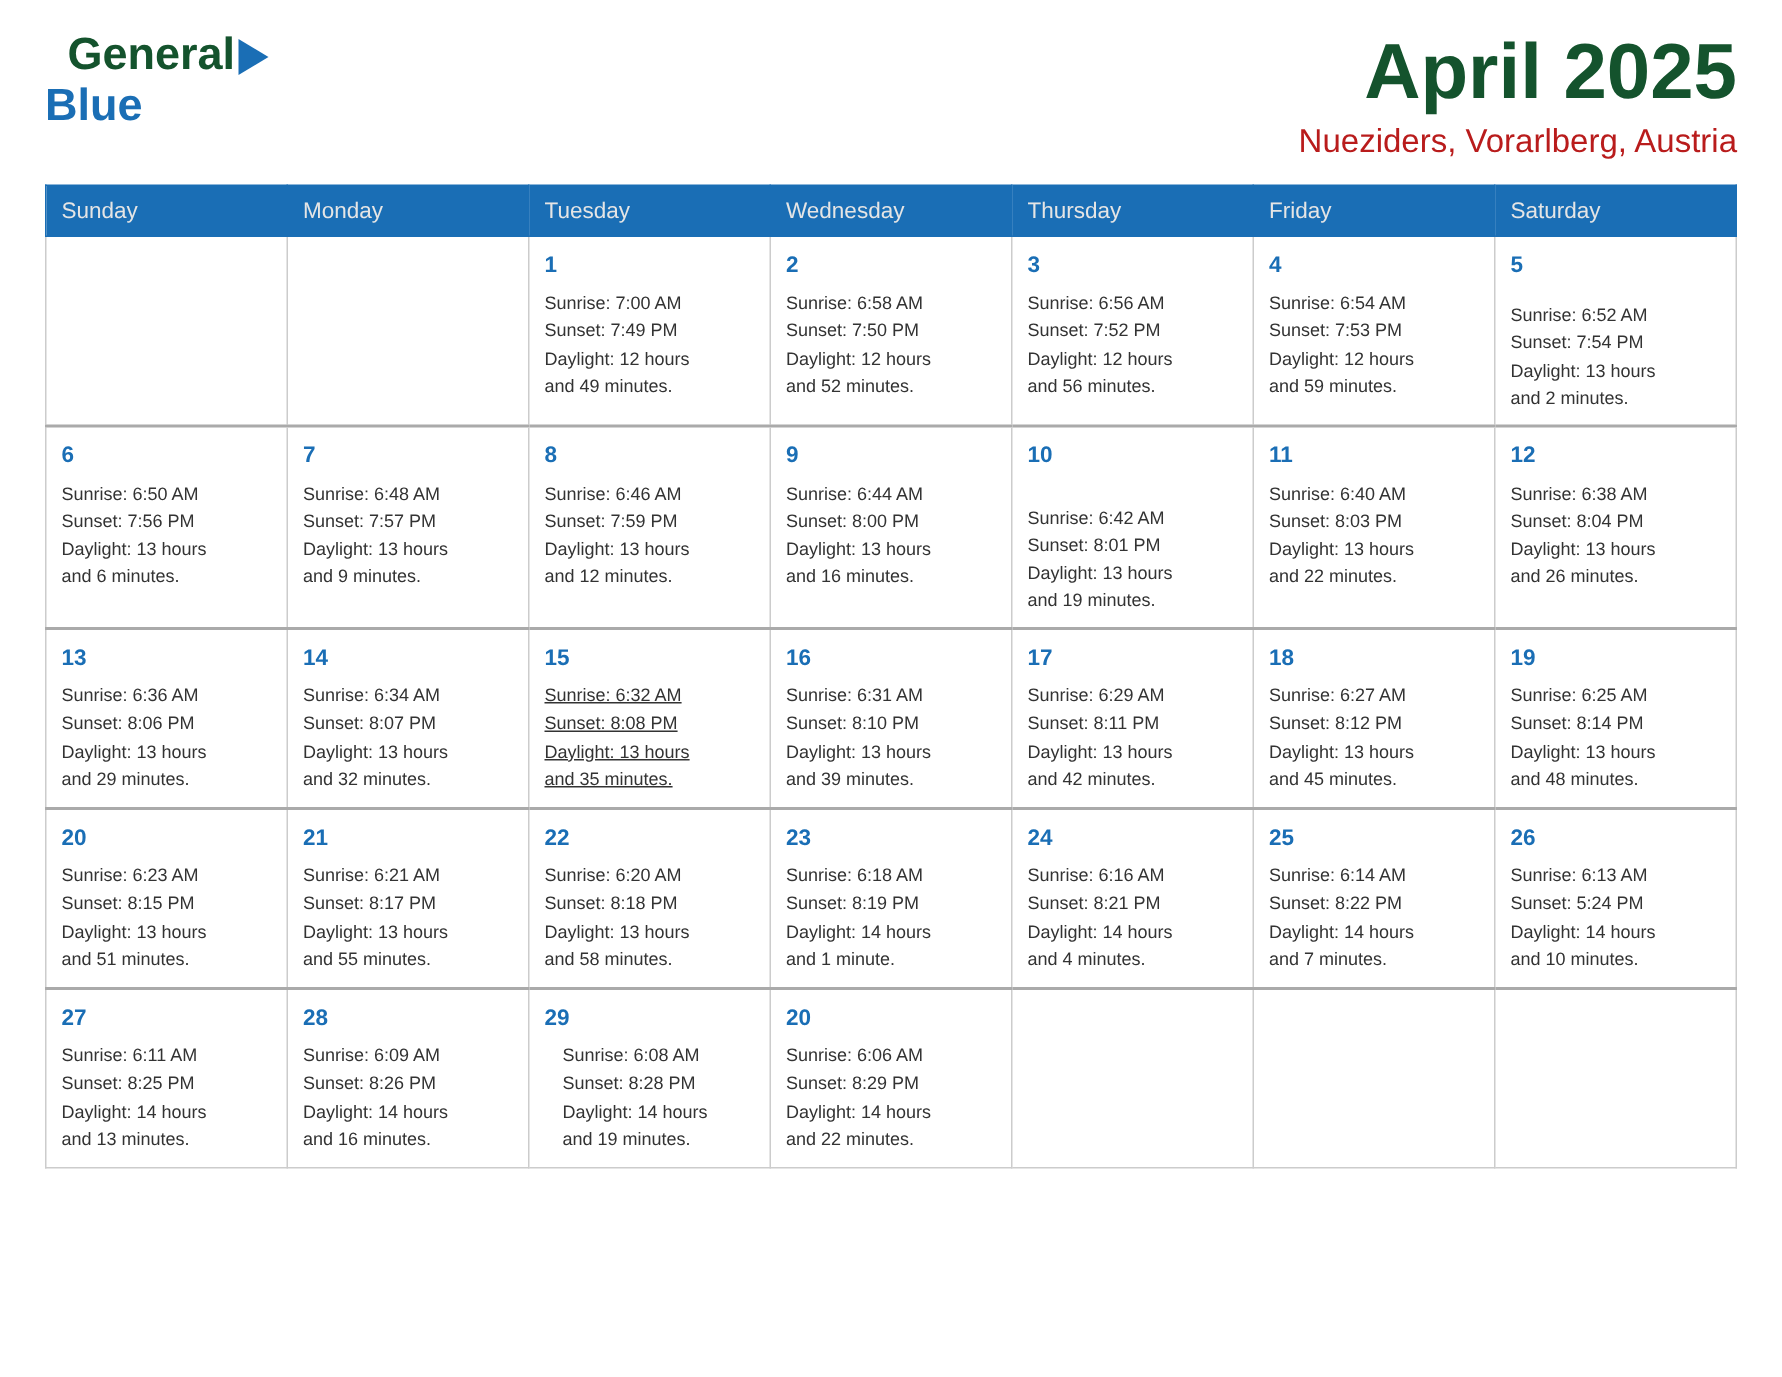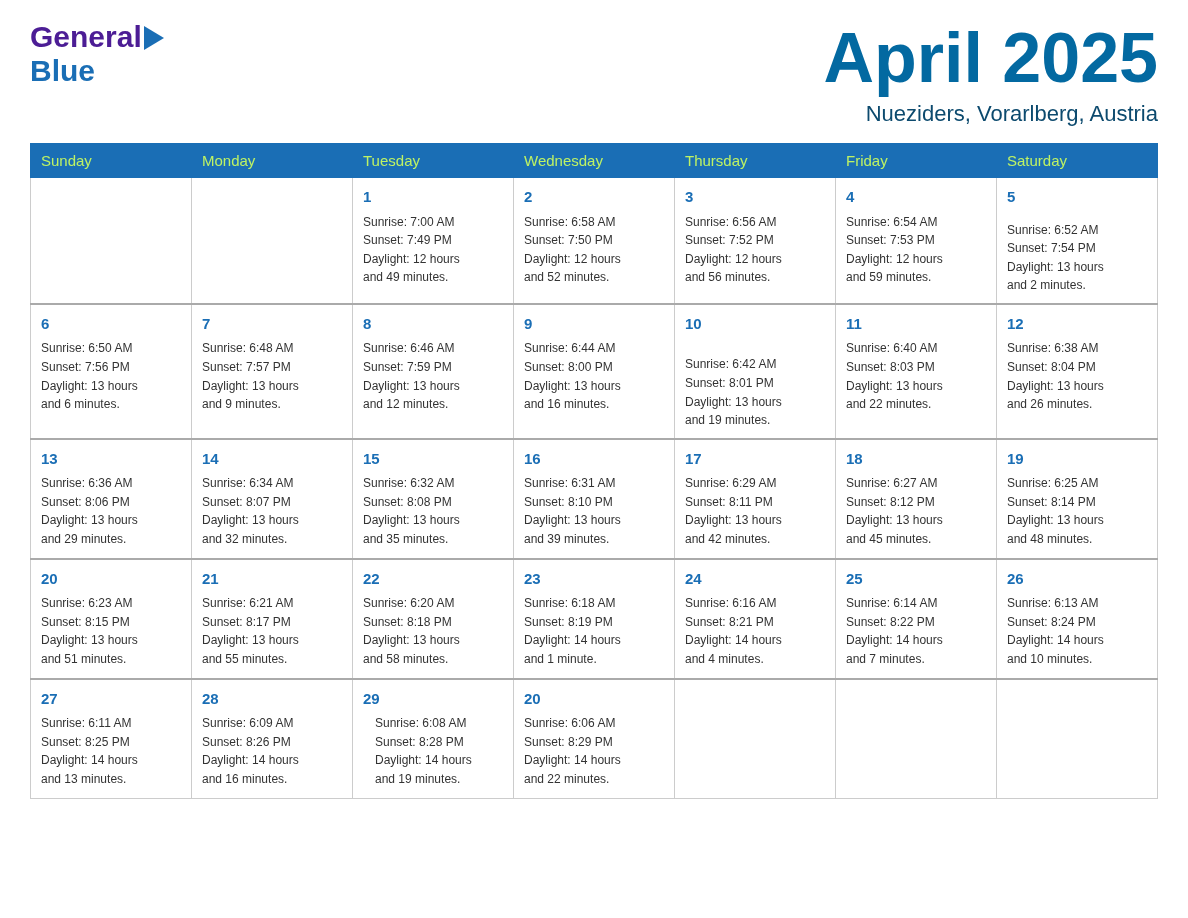--- a/index.html
+++ b/index.html
@@ -99,7 +99,7 @@
 <div class="header">
   <div class="logo">
     <div class="logo-row">
-      <span style="font-size:30px;font-weight:bold;color:#4c1d95;">General</span>
+      <span style="font-size:30px;font-weight:bold;color:#14532d;margin-left:15px;">General</span>
       <span class="logo-arrow"></span>
     </div>
     <div>

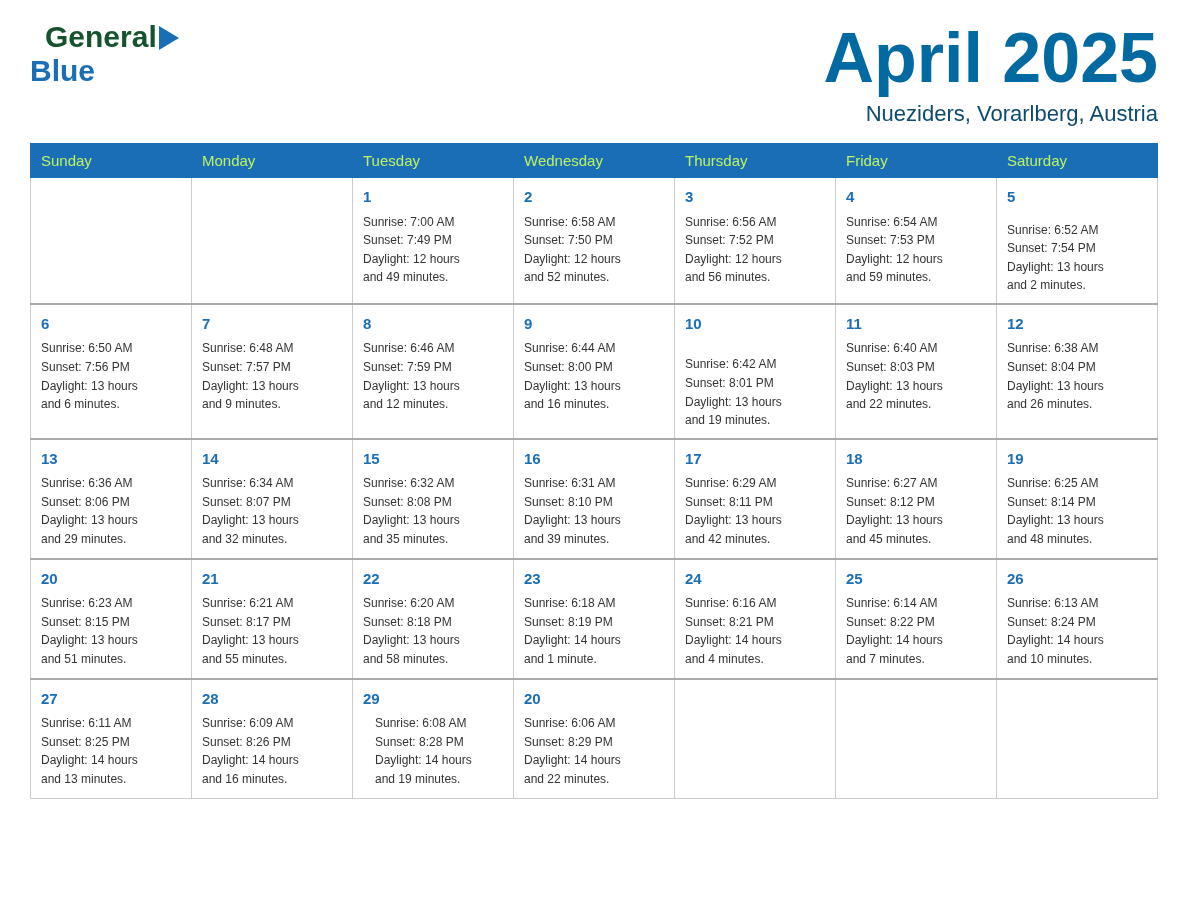--- a/index.html
+++ b/index.html
@@ -26,9 +26,9 @@
       text-align: right;
     }
     .month-title {
-      font-size: 70px;
+      font-size: 52px;
       font-weight: bold;
-      color: #0369a1;
+      color: #14532d;
       line-height: 1.1;
     }
     .location-title {

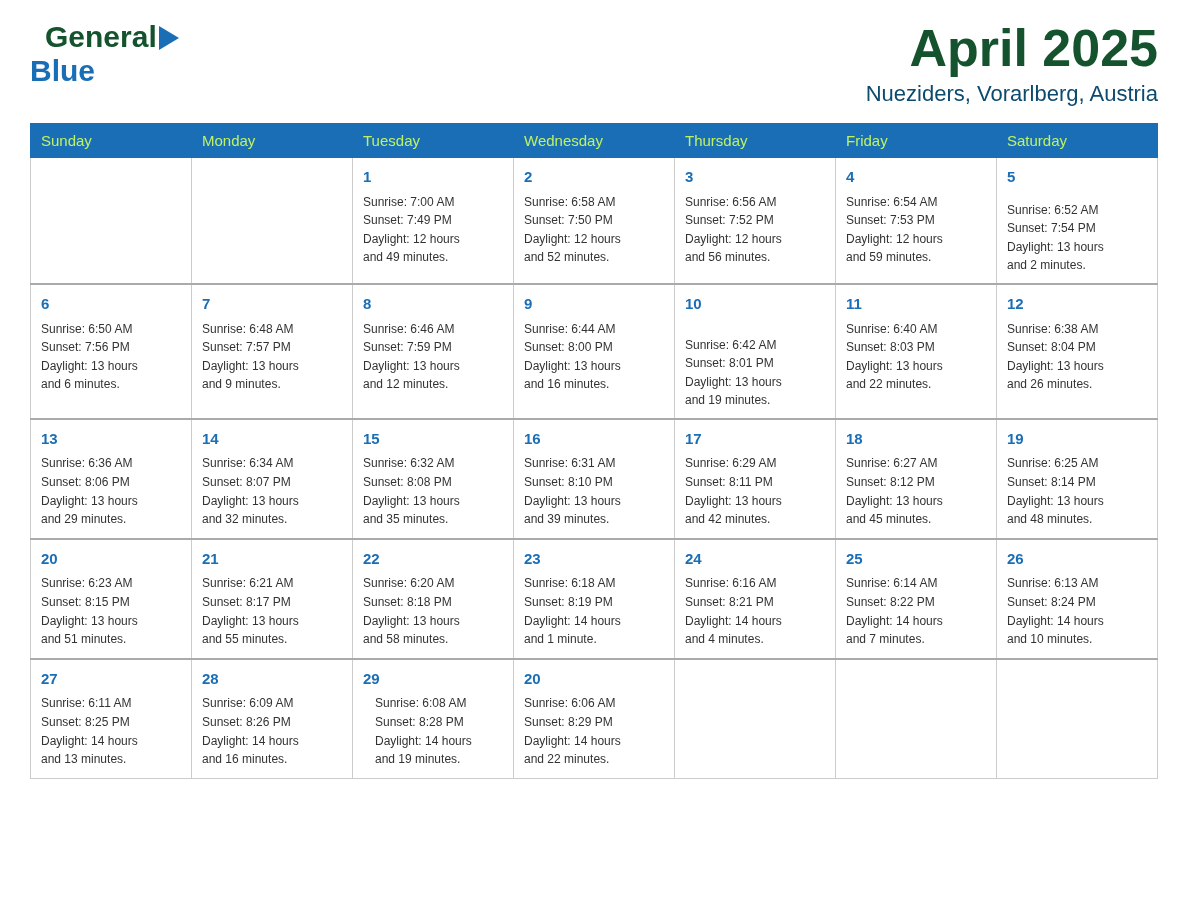--- a/index.html
+++ b/index.html
@@ -33,7 +33,7 @@
     }
     .location-title {
       font-size: 22px;
-      color: #0c4a6e;
+      color: #b91c1c;
       margin-top: 4px;
     }
     table {

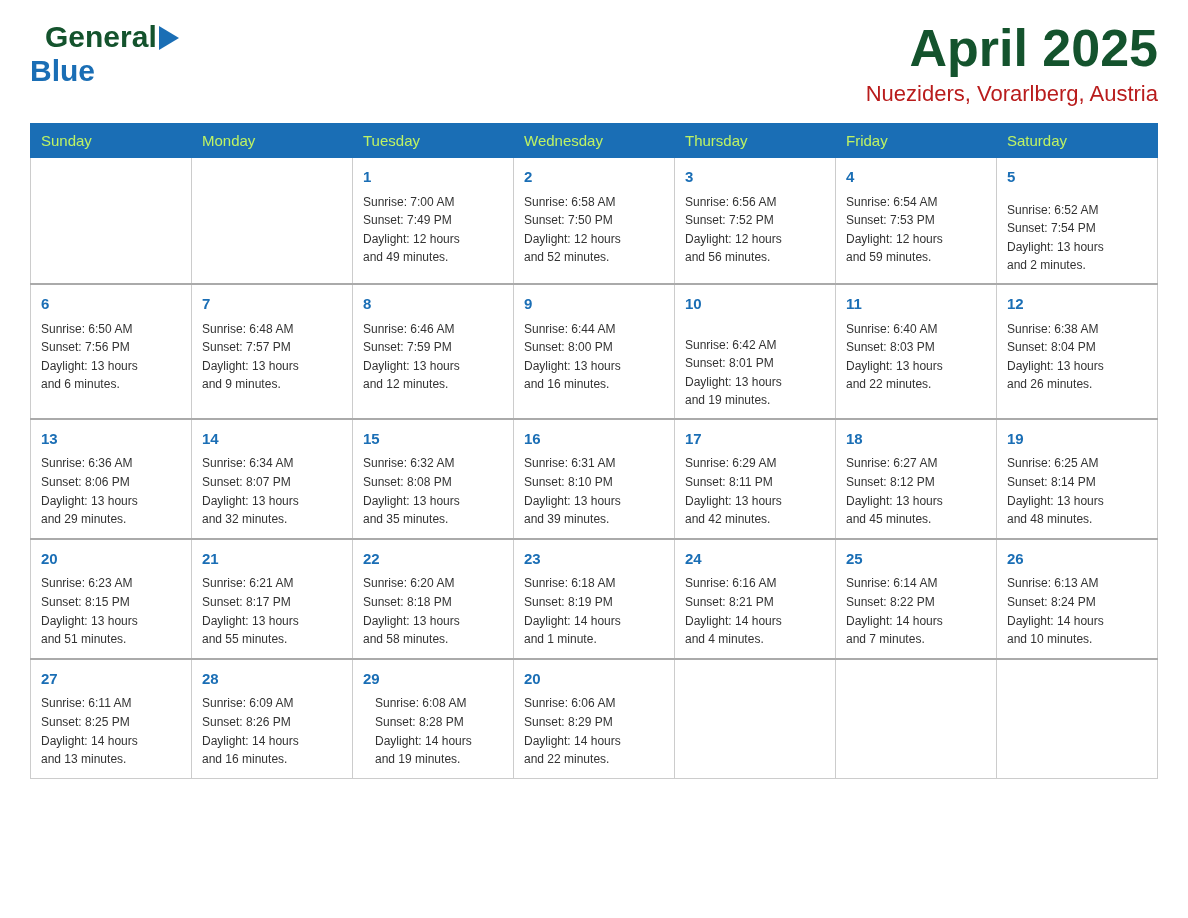--- a/index.html
+++ b/index.html
@@ -43,7 +43,7 @@
     }
     th {
       background-color: #1a6eb5;
-      color: #bef264;
+      color: #e5e5e5;
       padding: 8px 10px;
       font-size: 15px;
       font-weight: normal;

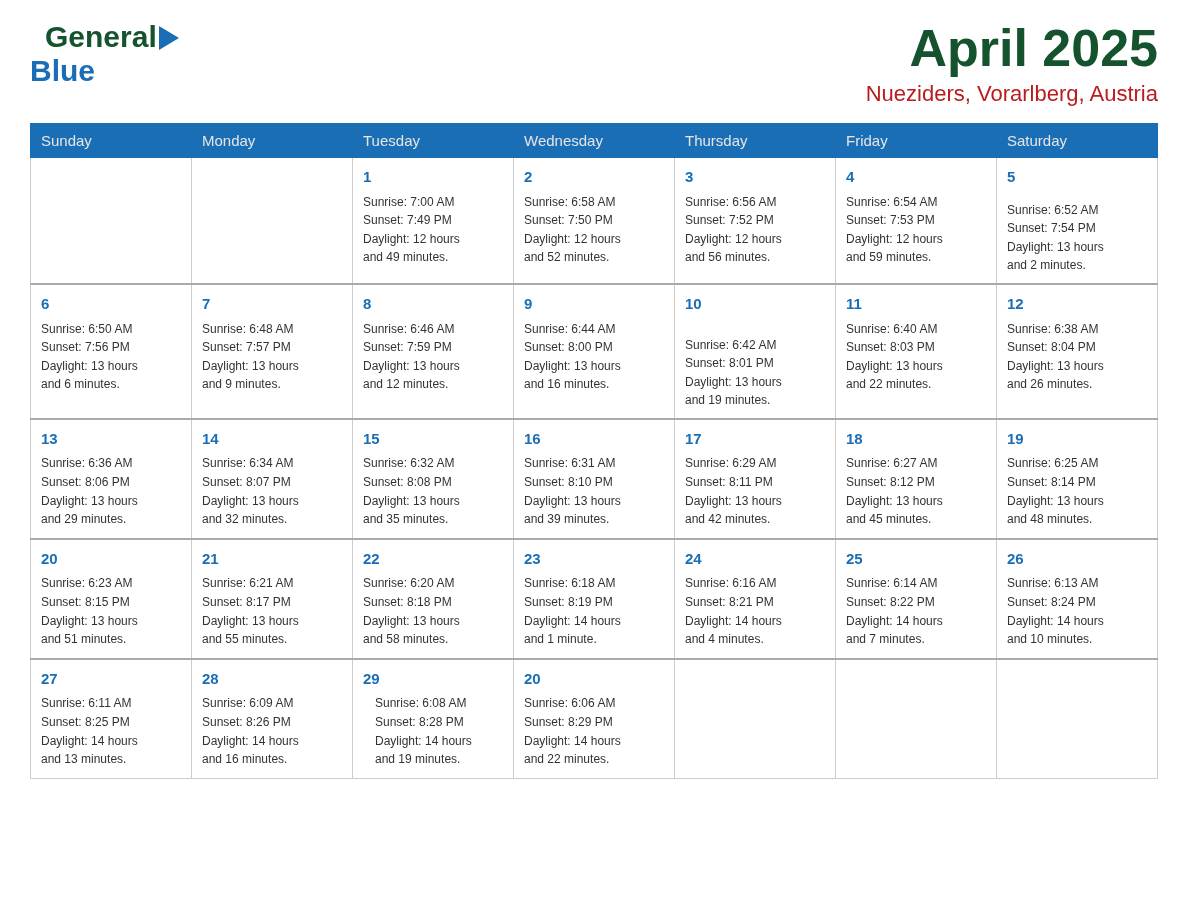--- a/index.html
+++ b/index.html
@@ -232,7 +232,7 @@
         </td>
         <td>
           <span class="day-num">15</span>
-          <div class="day-info" style="white-space: pre-line;">Sunrise: 6:32 AM
+          <div class="day-info" style="white-space: pre-line; text-decoration: underline;">Sunrise: 6:32 AM
 Sunset: 8:08 PM
 Daylight: 13 hours
 and 35 minutes.</div>

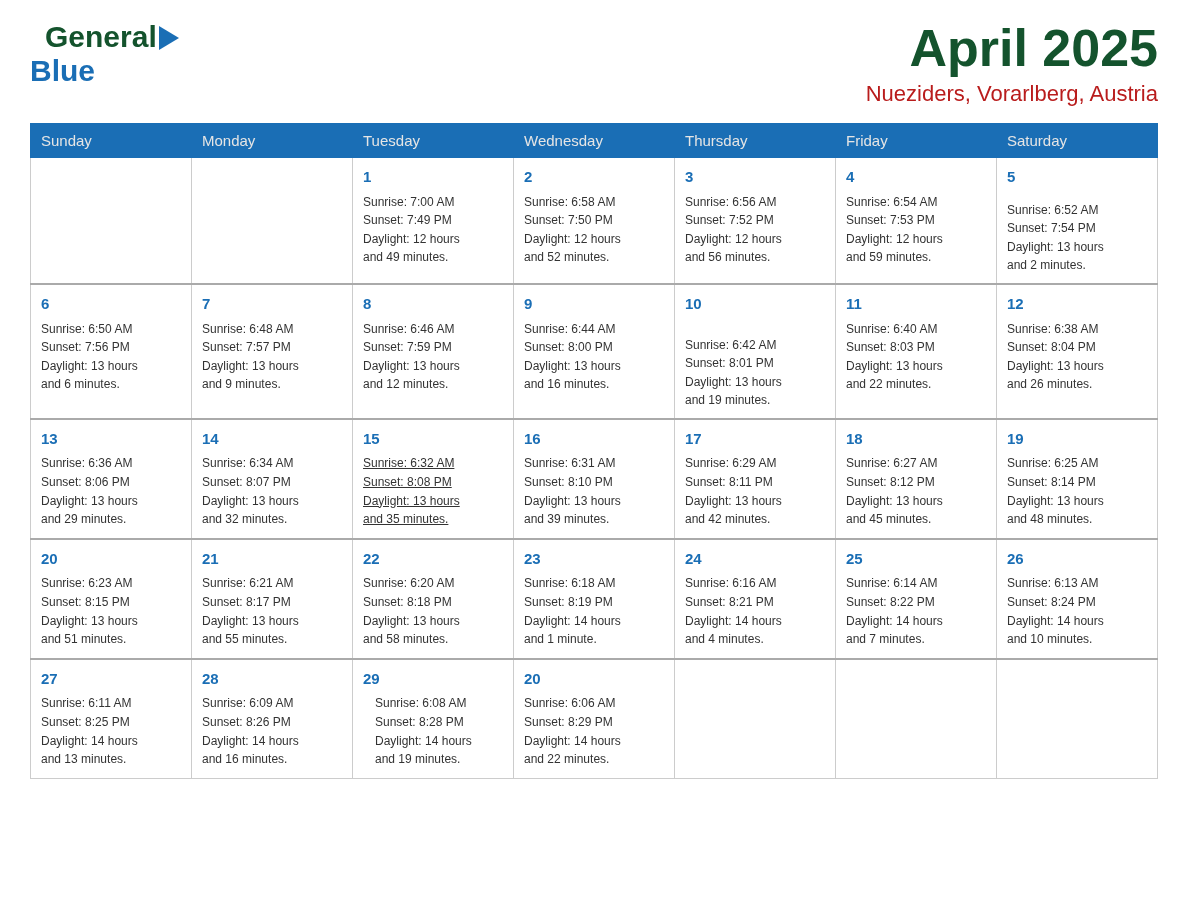--- a/index.html
+++ b/index.html
@@ -312,7 +312,7 @@
         <td>
           <span class="day-num">26</span>
           <div class="day-info" style="white-space: pre-line;">Sunrise: 6:13 AM
-Sunset: 8:24 PM
+Sunset: 5:24 PM
 Daylight: 14 hours
 and 10 minutes.</div>
         </td>

